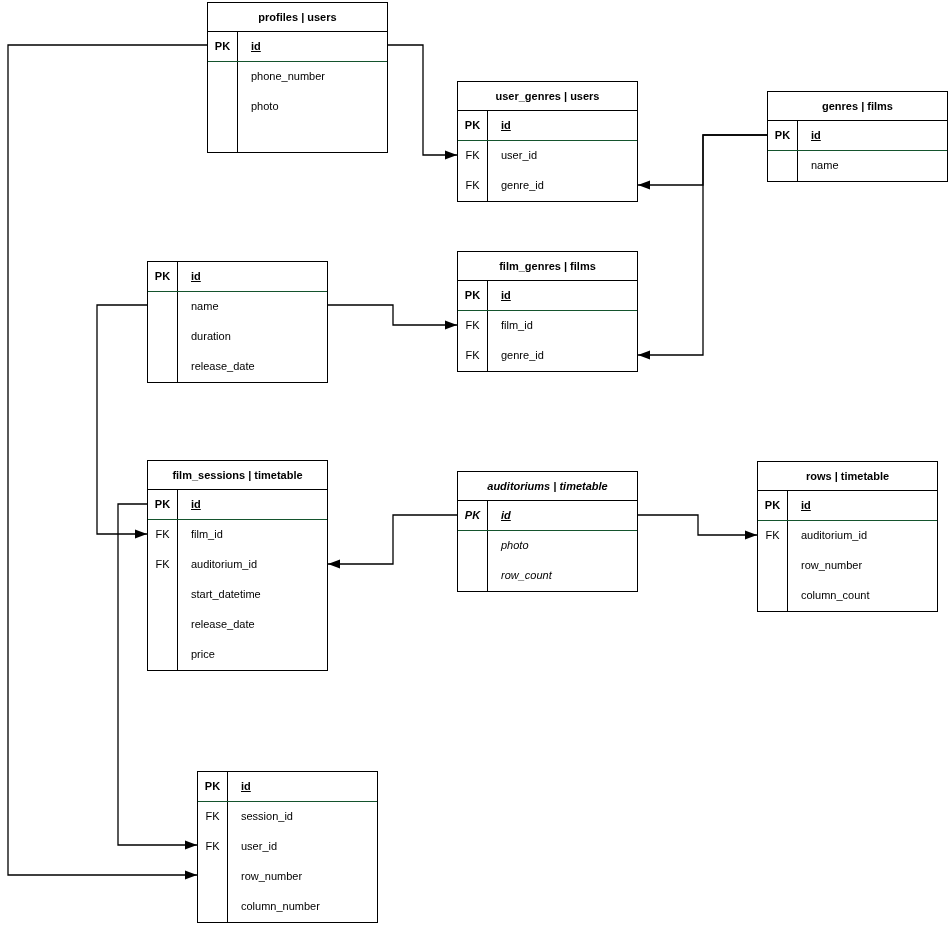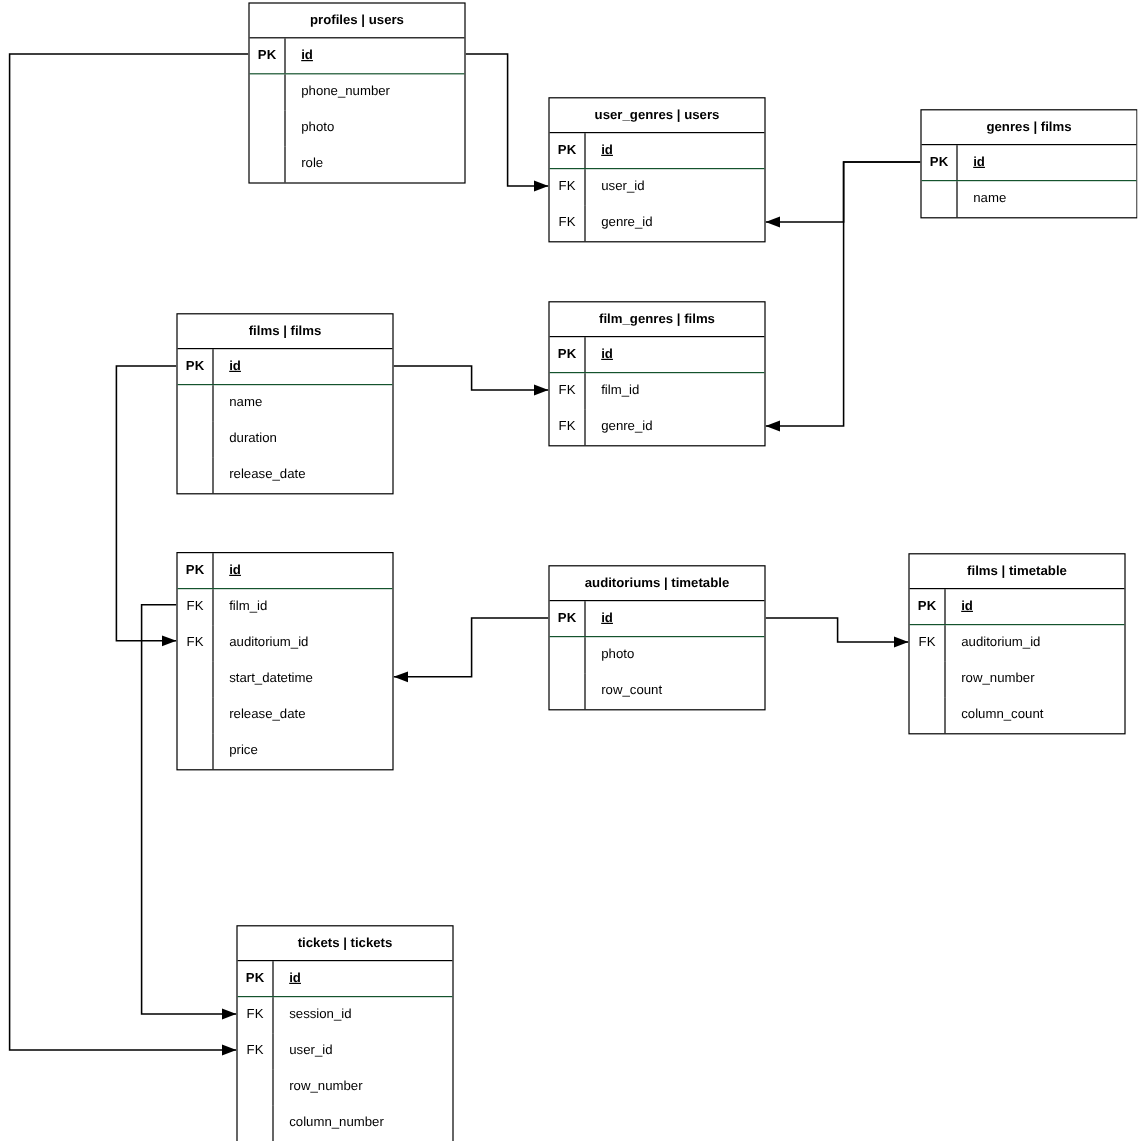--- a/index.html
+++ b/index.html
@@ -130,7 +130,6 @@
         </div>
         <div class="row">
           <div class="key"></div>
-          <div class="field">role</div>
         </div>
       </div>
   </div>

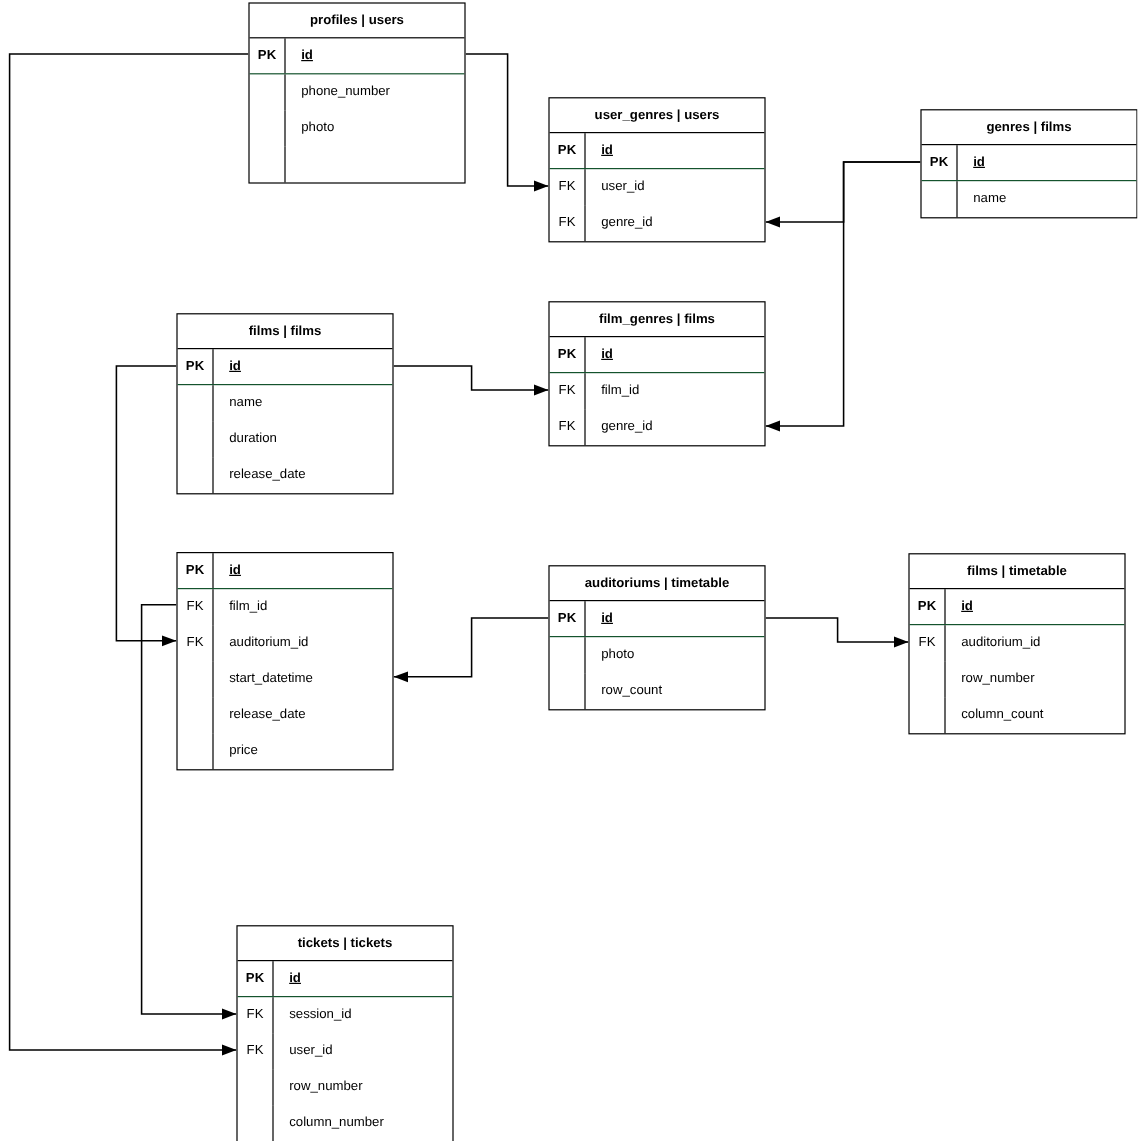--- a/index.html
+++ b/index.html
@@ -167,7 +167,6 @@
   </div>
 
   <div class="tbl" style="left:147px; top:261px;">
-    <div class="tbl-title">films | films</div>
     <div class="tbl-body">
         <div class="row pk">
           <div class="key b">PK</div>

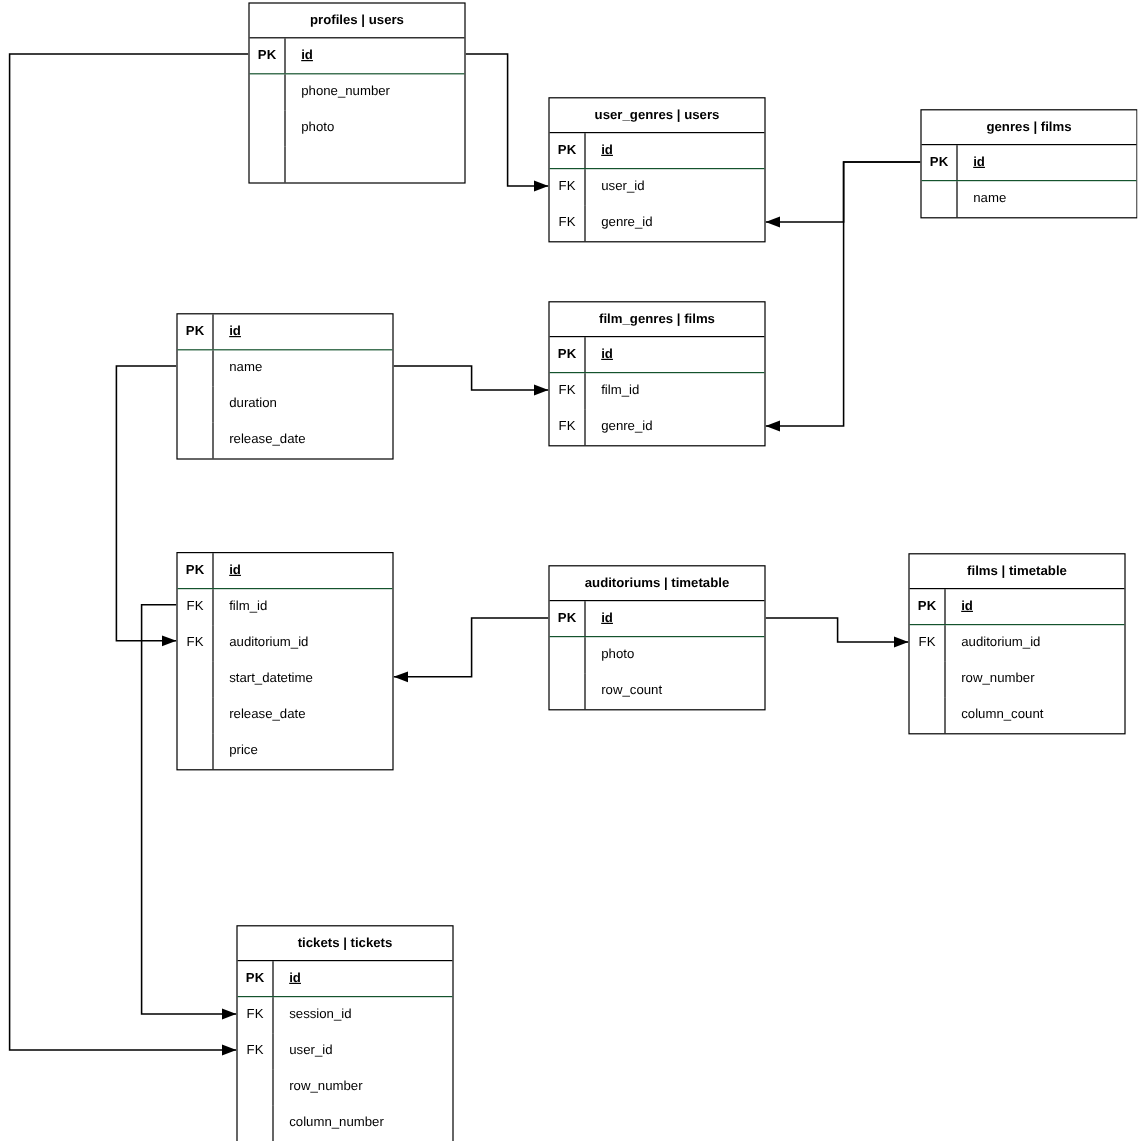--- a/index.html
+++ b/index.html
@@ -206,6 +206,7 @@
   </div>
 
   <div class="tbl" style="left:147px; top:460px;">
+    <div class="tbl-title">film_sessions | timetable</div>
     <div class="tbl-body">
         <div class="row pk">
           <div class="key b">PK</div>

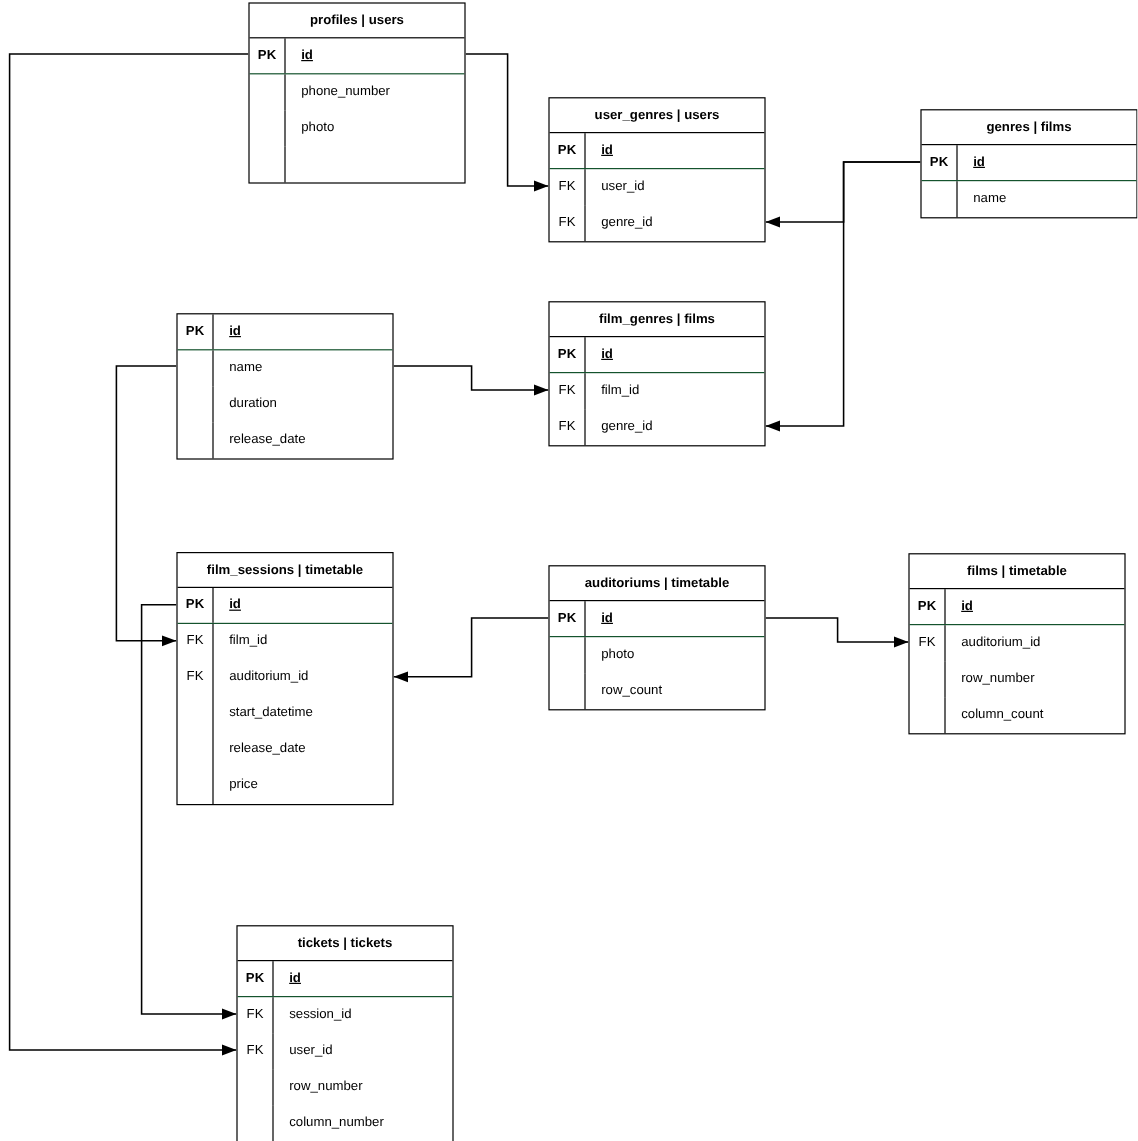--- a/index.html
+++ b/index.html
@@ -254,7 +254,7 @@
   </div>
 
   <div class="tbl" style="left:757px; top:461px;">
-    <div class="tbl-title">films | timetable</div>
+    <div class="tbl-title">rows | timetable</div>
     <div class="tbl-body">
         <div class="row pk">
           <div class="key b">PK</div>

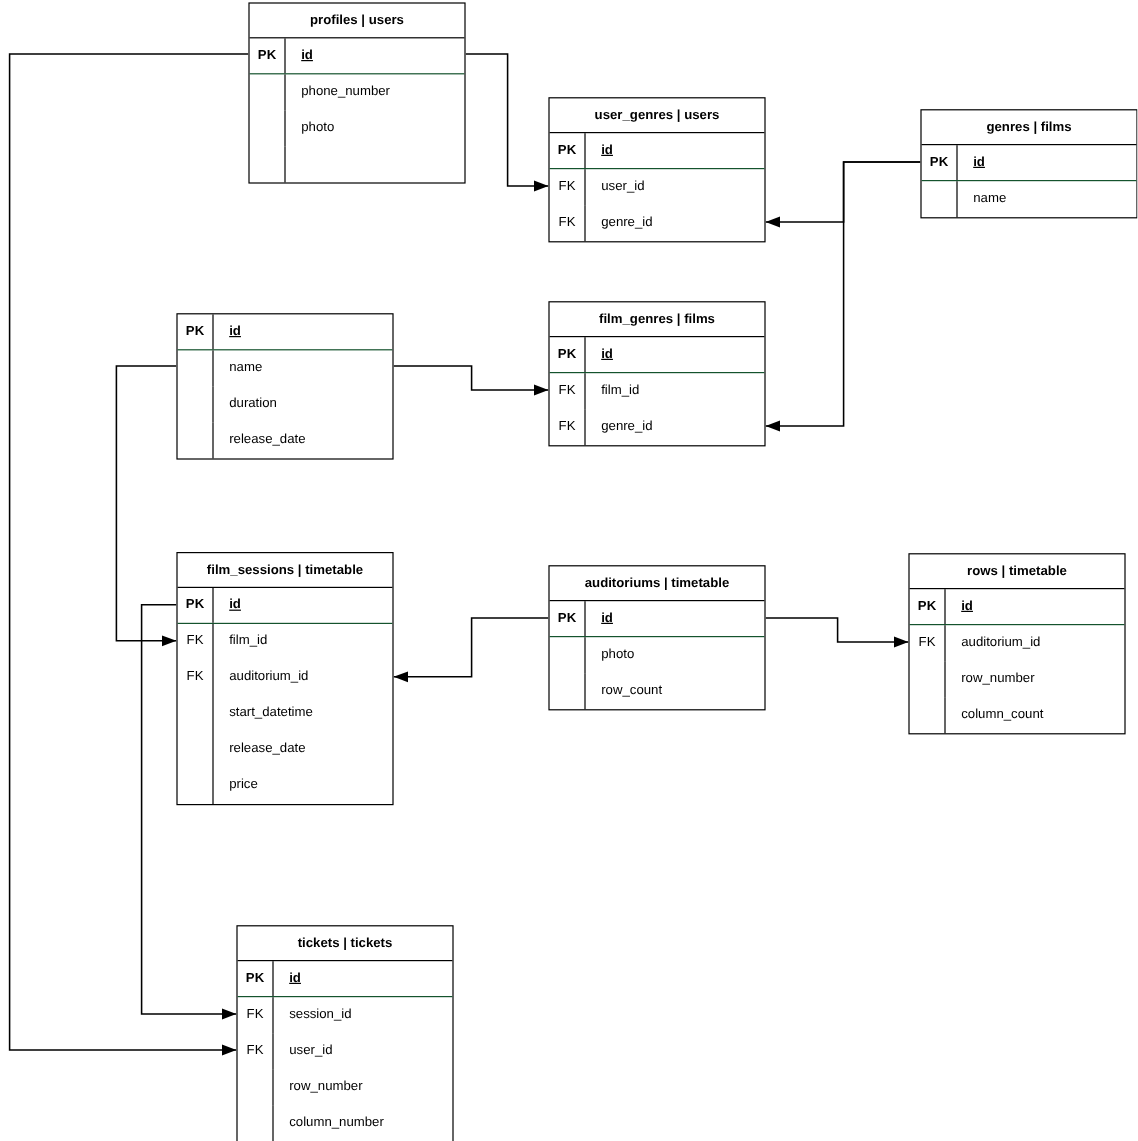--- a/index.html
+++ b/index.html
@@ -235,7 +235,7 @@
       </div>
   </div>
 
-  <div class="tbl" style="left:457px; top:471px;">
+  <div class="tbl" style="left:457px; top:471px;font-style:italic;">
     <div class="tbl-title">auditoriums | timetable</div>
     <div class="tbl-body">
         <div class="row pk">

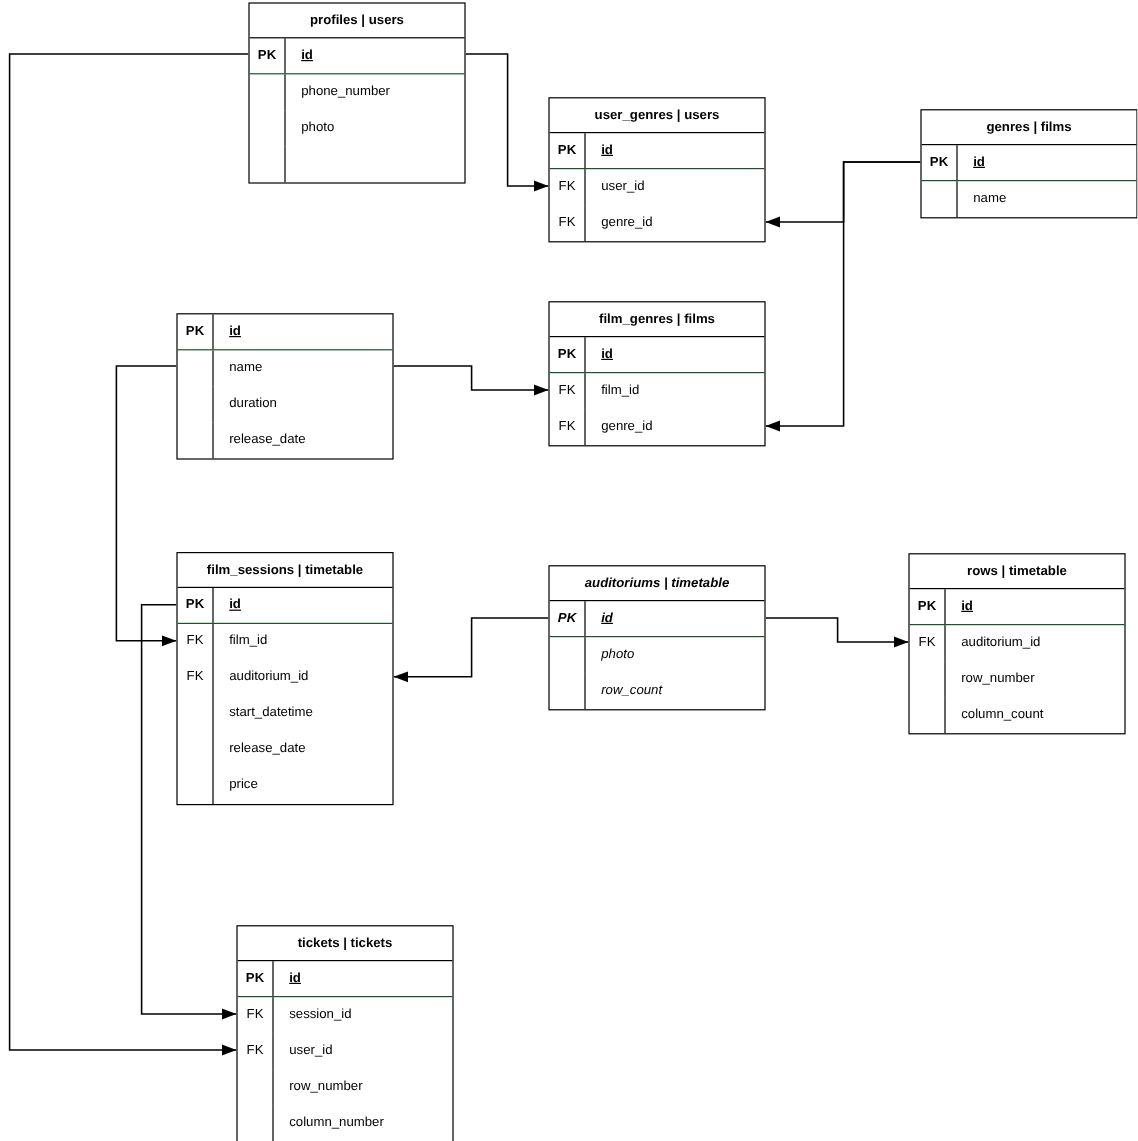--- a/index.html
+++ b/index.html
@@ -276,7 +276,6 @@
   </div>
 
   <div class="tbl" style="left:197px; top:771px;">
-    <div class="tbl-title">tickets | tickets</div>
     <div class="tbl-body">
         <div class="row pk">
           <div class="key b">PK</div>

